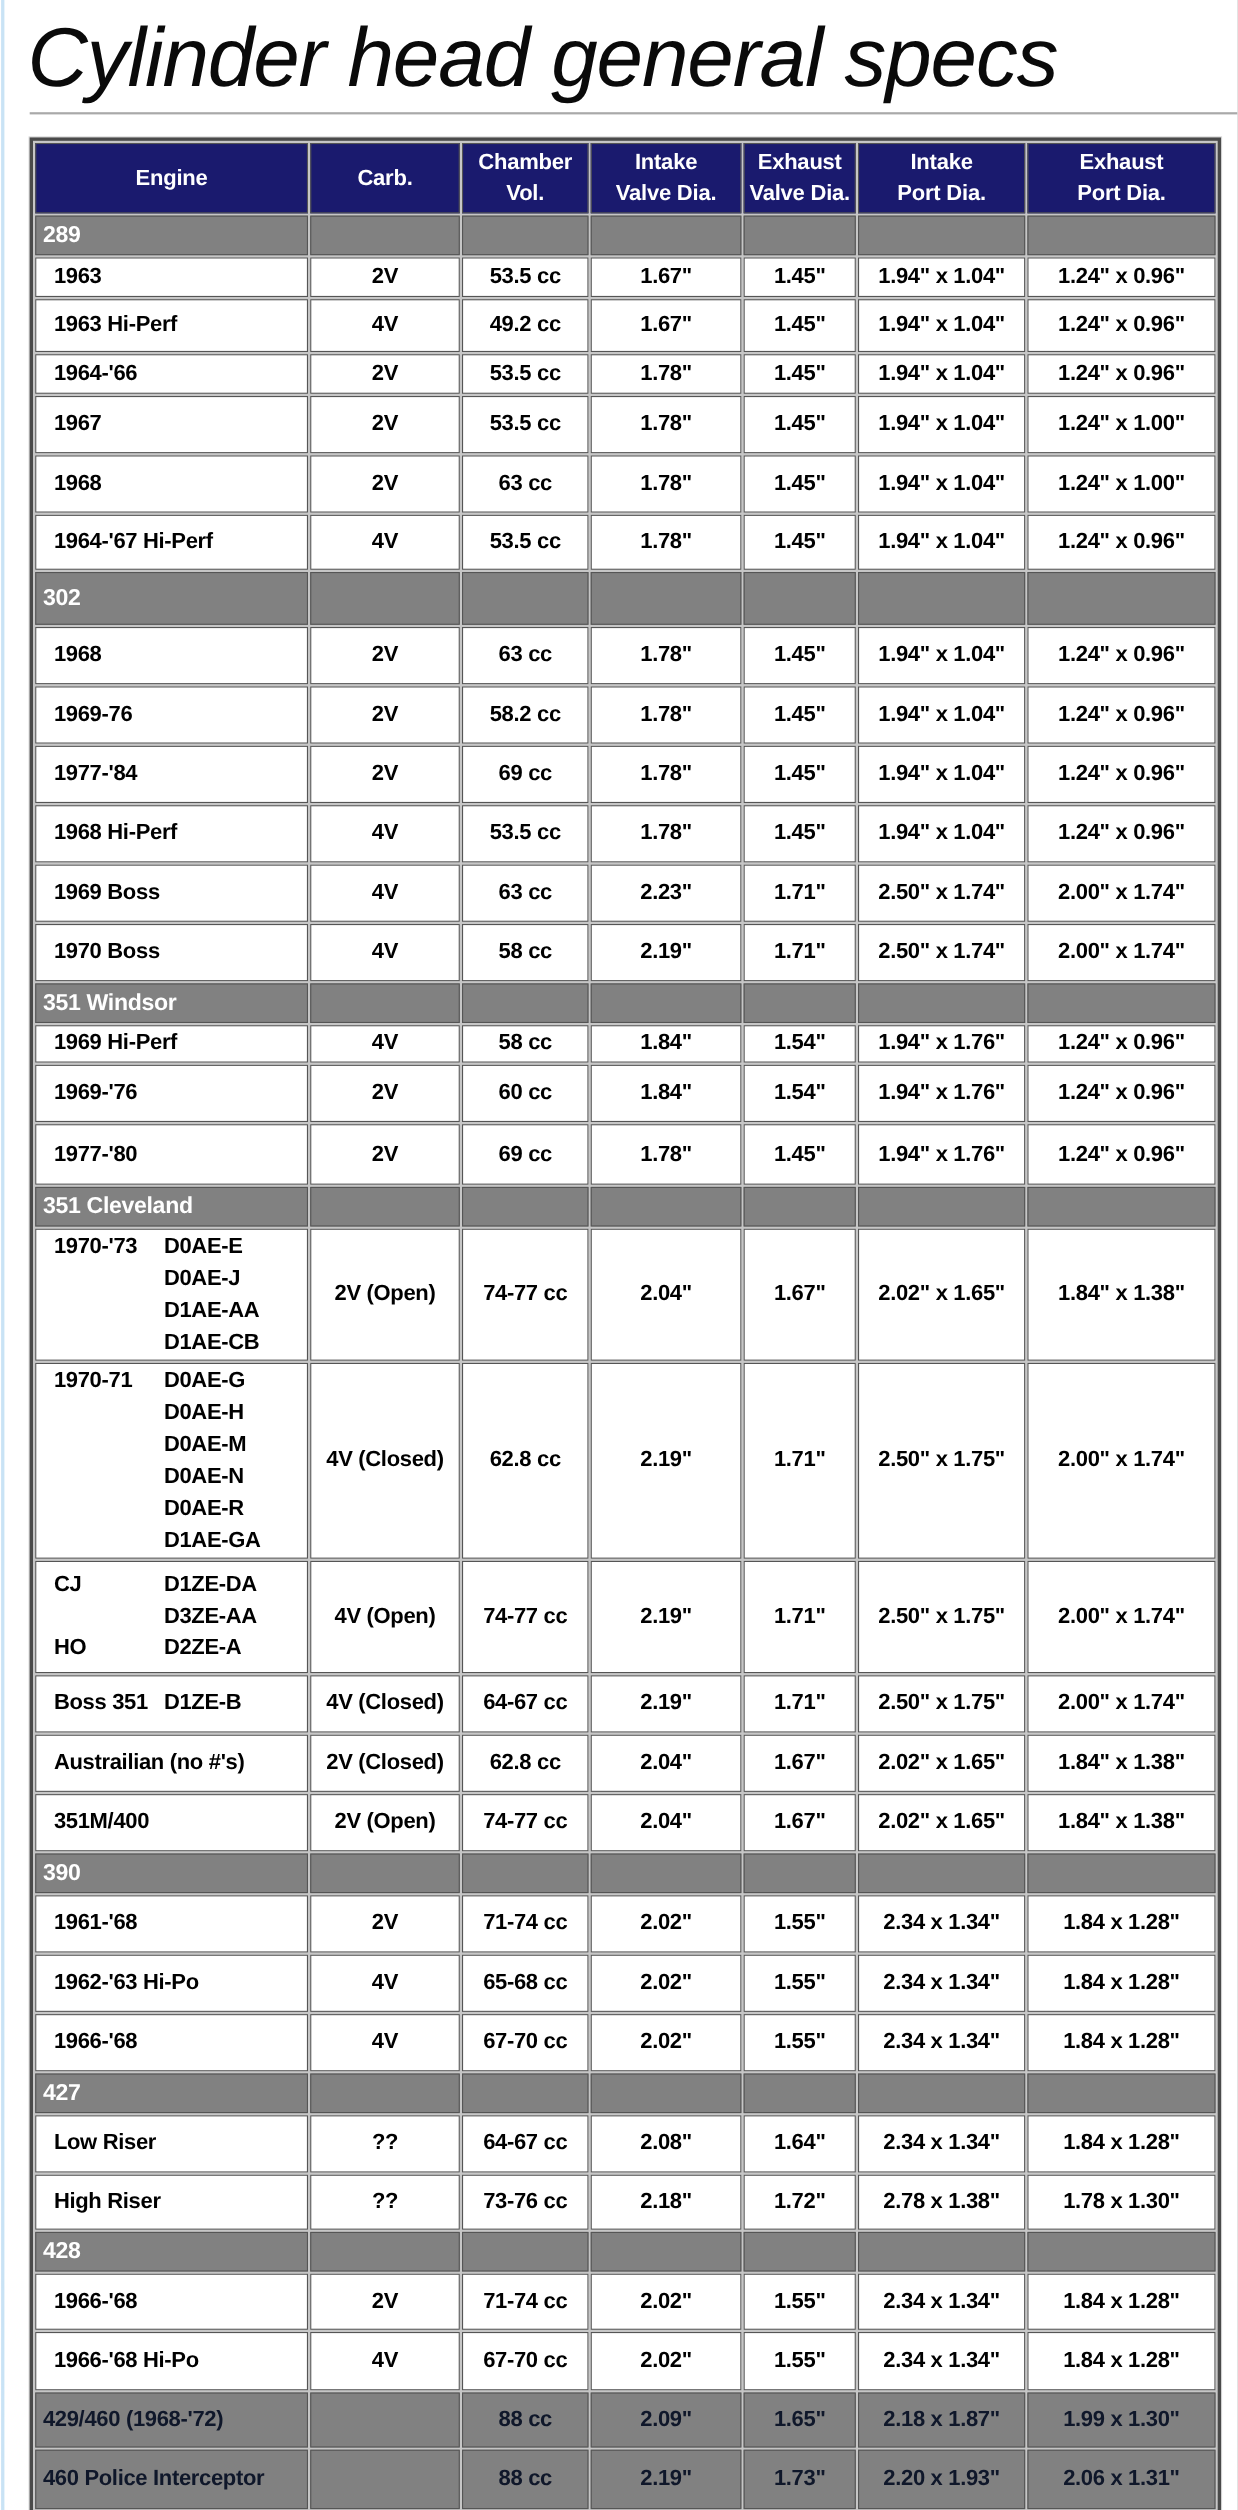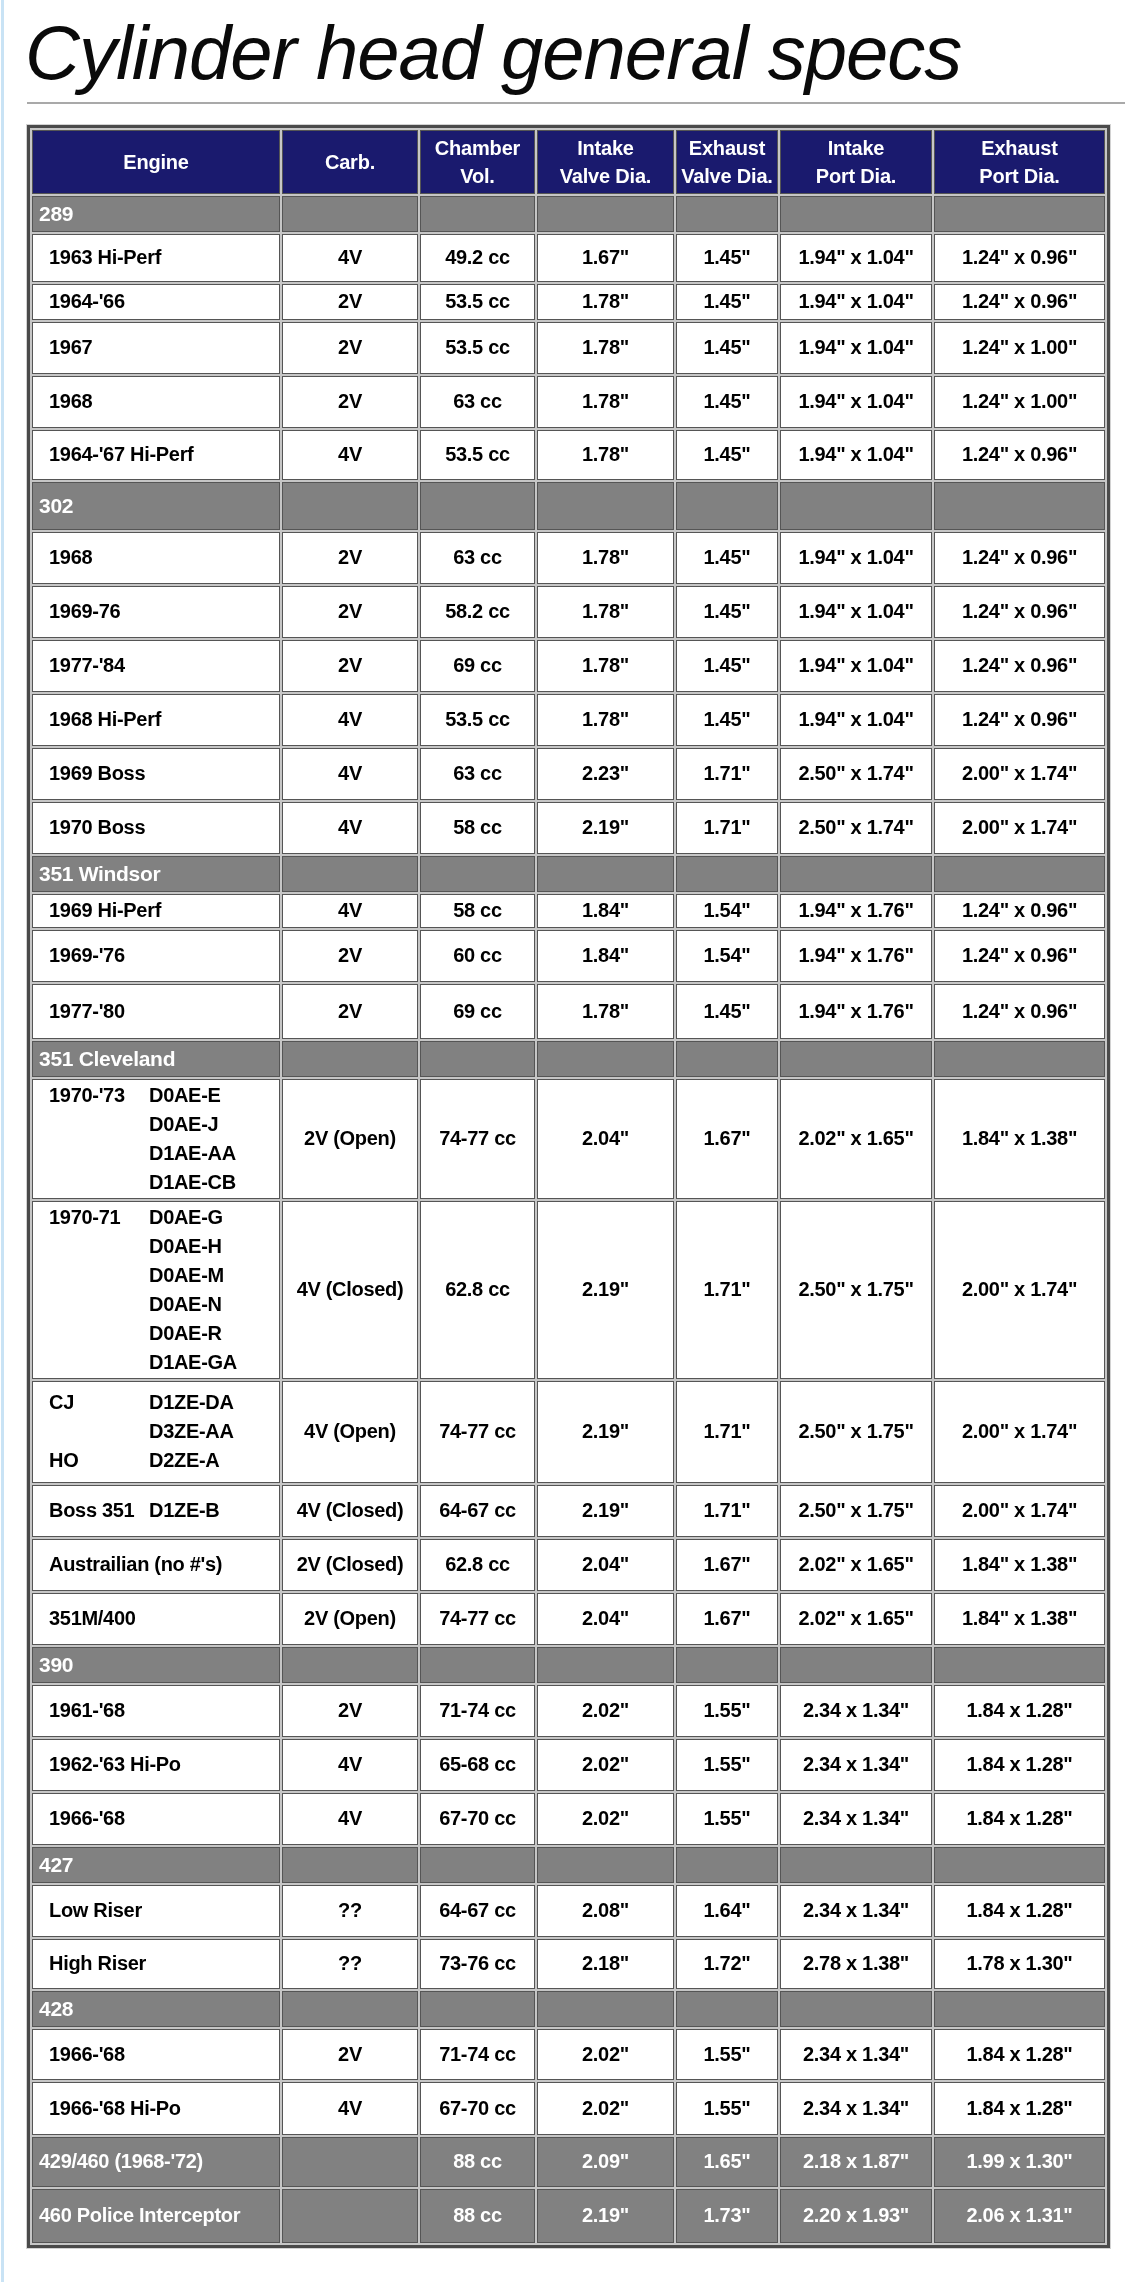--- a/index.html
+++ b/index.html
@@ -108,6 +108,15 @@
         <td></td>
         <td></td>
       </tr>
+      <tr style="height: 36px;">
+        <td class="eng">1963</td>
+        <td>2V</td>
+        <td>53.5 cc</td>
+        <td>1.67"</td>
+        <td>1.45"</td>
+        <td>1.94" x 1.04"</td>
+        <td>1.24" x 0.96"</td>
+      </tr>
       <tr style="height: 48px;">
         <td class="eng">1963 Hi-Perf</td>
         <td>4V</td>

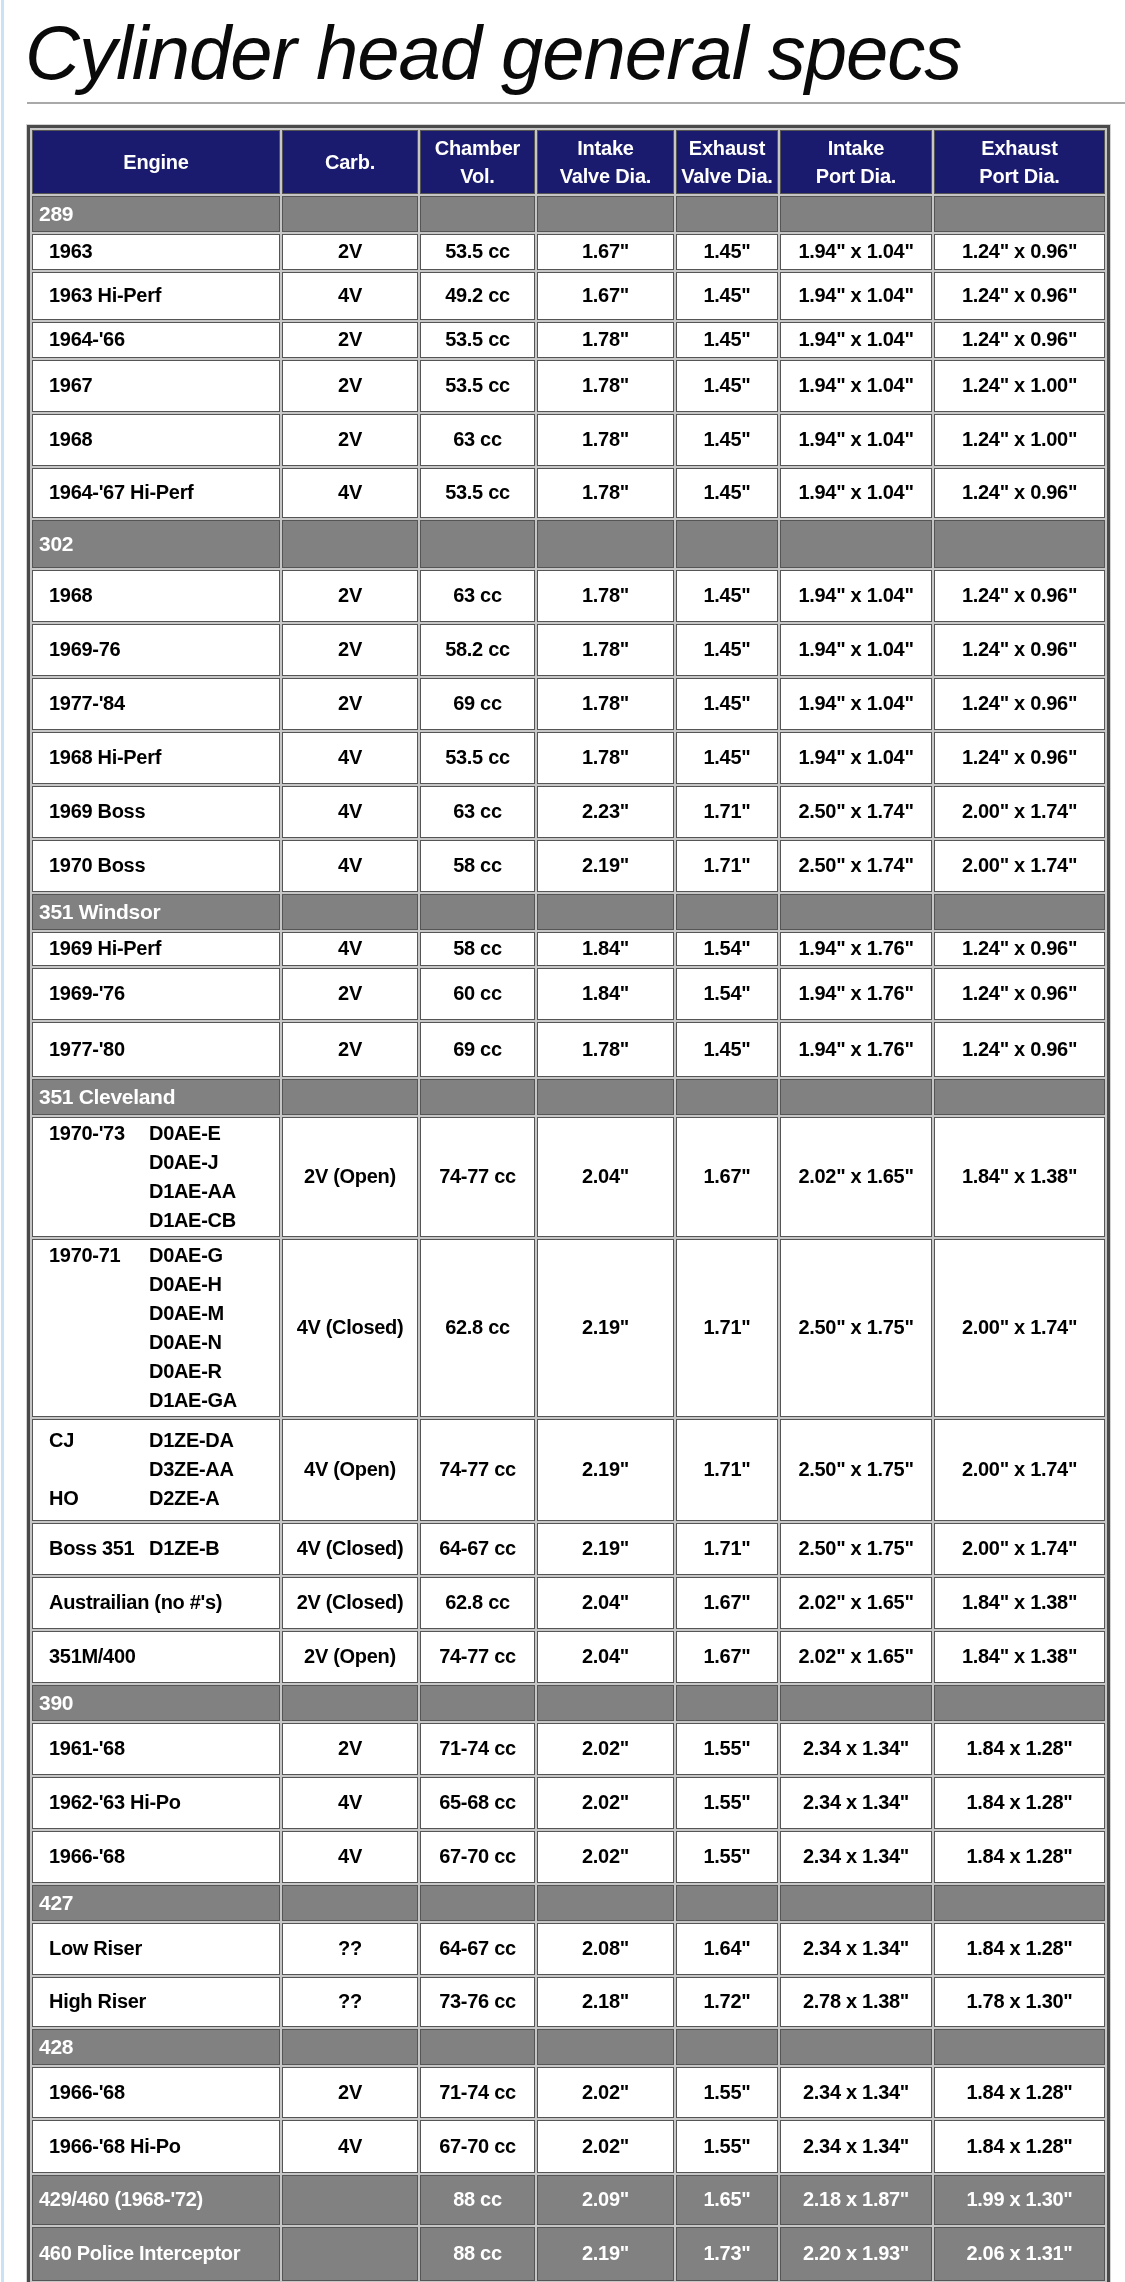--- a/index.html
+++ b/index.html
@@ -64,7 +64,7 @@
   td.eng { text-align:left; padding-left:16px; }
   tr.section td { background:#818181; }
   tr.section td.eng { color:#ffffff; font-size:21px; padding-left:6px; }
-  tr.hl td { background:#818181; color:#ffffff; }
+  tr.hl td { background:#818181; color:#0f172a; }
   tr.hl td.eng { padding-left:6px; }
   .eng-line { display:flex; line-height:29px; }
   .eng-line .l { flex:0 0 100px; width:100px; }

